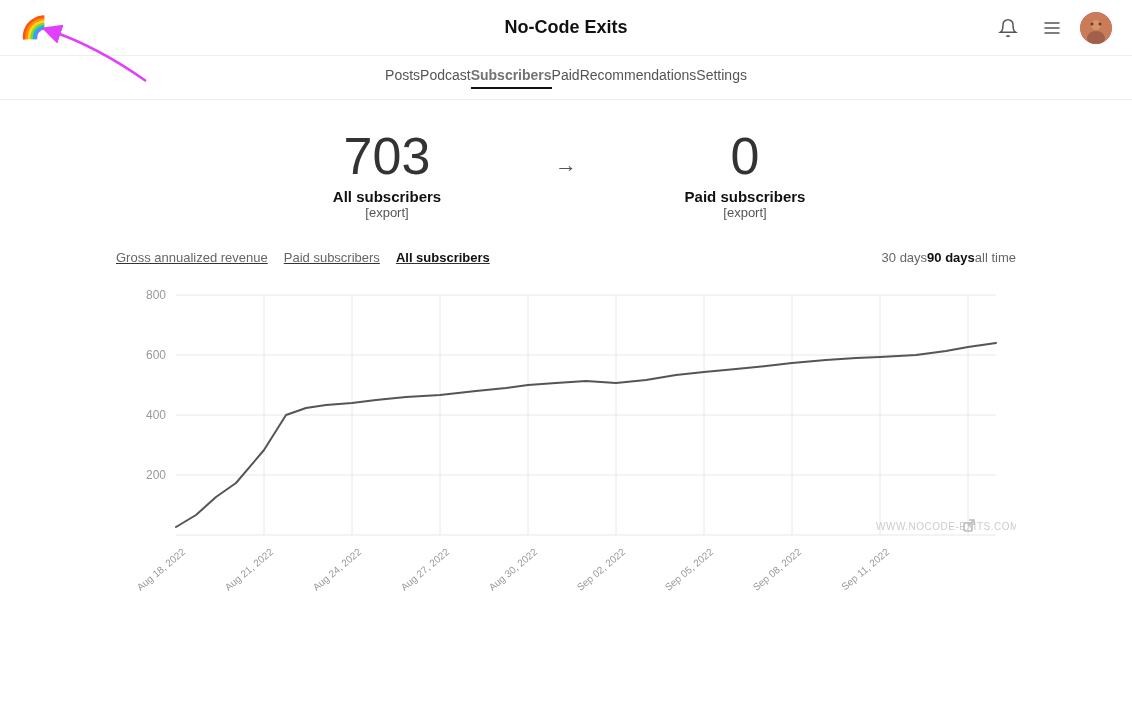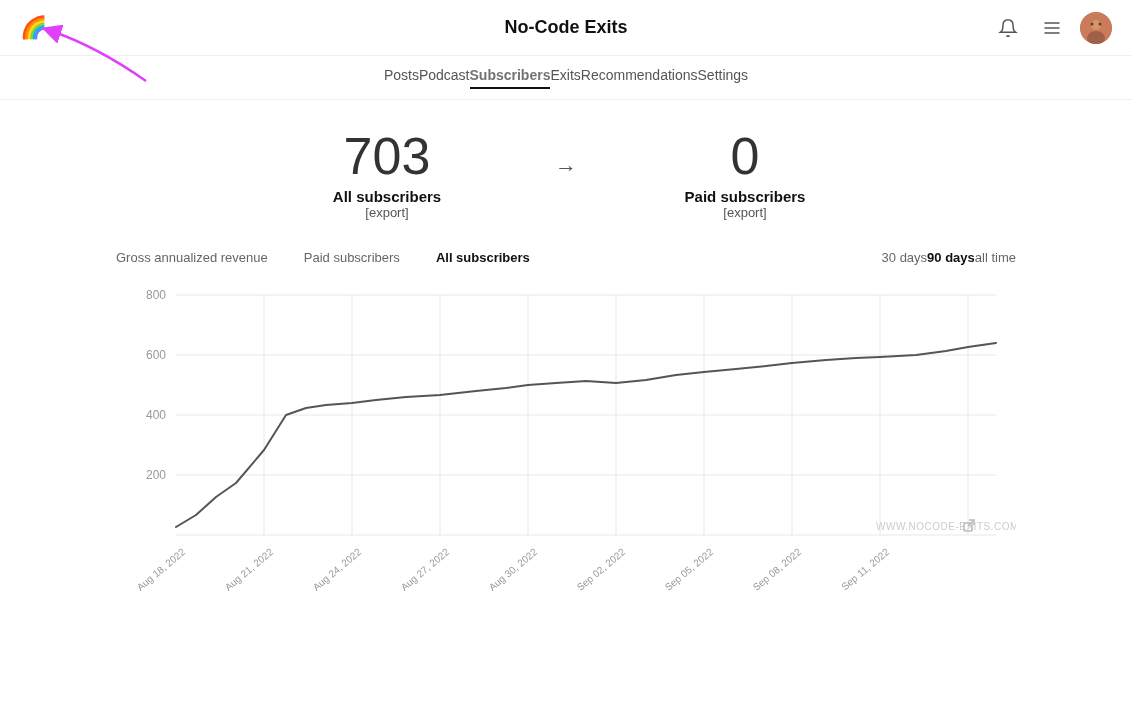--- a/index.html
+++ b/index.html
@@ -222,7 +222,7 @@
   <a class="nav-item">Posts</a>
   <a class="nav-item">Podcast</a>
   <a class="nav-item active">Subscribers</a>
-  <a class="nav-item">Exits</a>
+  <a class="nav-item">Paid</a>
   <a class="nav-item">Recommendations</a>
   <a class="nav-item">Settings</a>
 </nav>

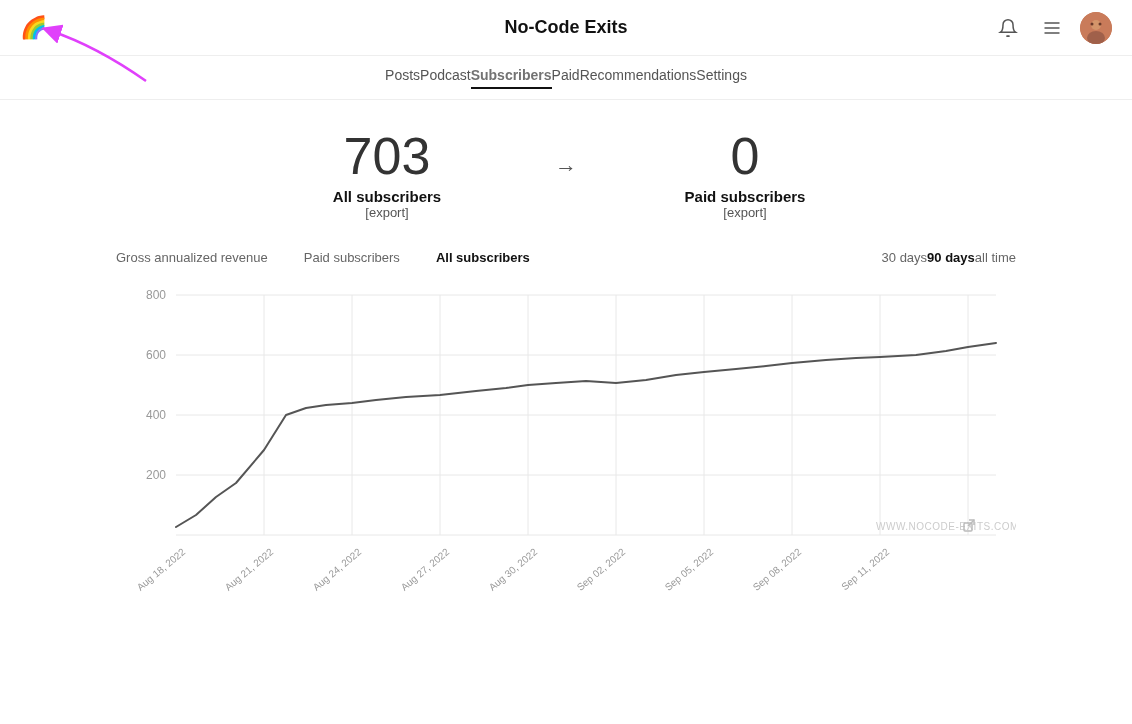--- a/index.html
+++ b/index.html
@@ -136,7 +136,8 @@
     }
     .chart-tabs {
       display: flex;
-      gap: 36px;
+      gap: 16px;
+      text-decoration: underline;
     }
     .chart-tab {
       font-size: 13px;

